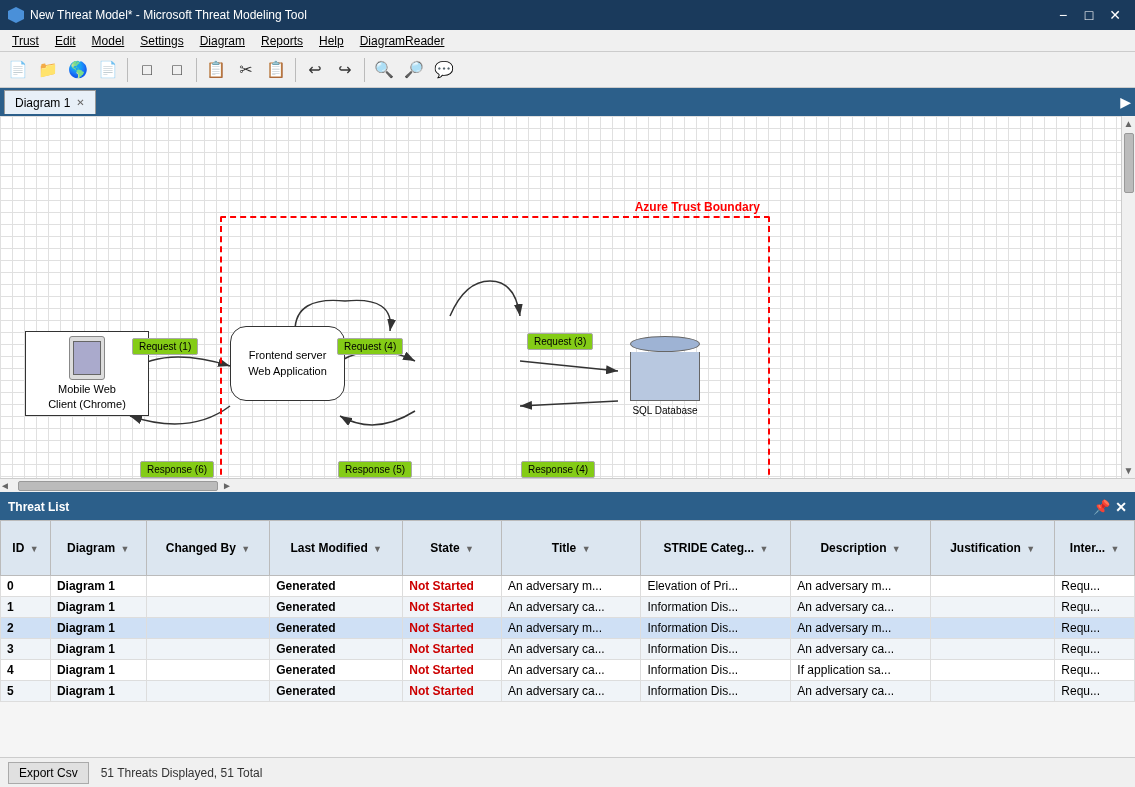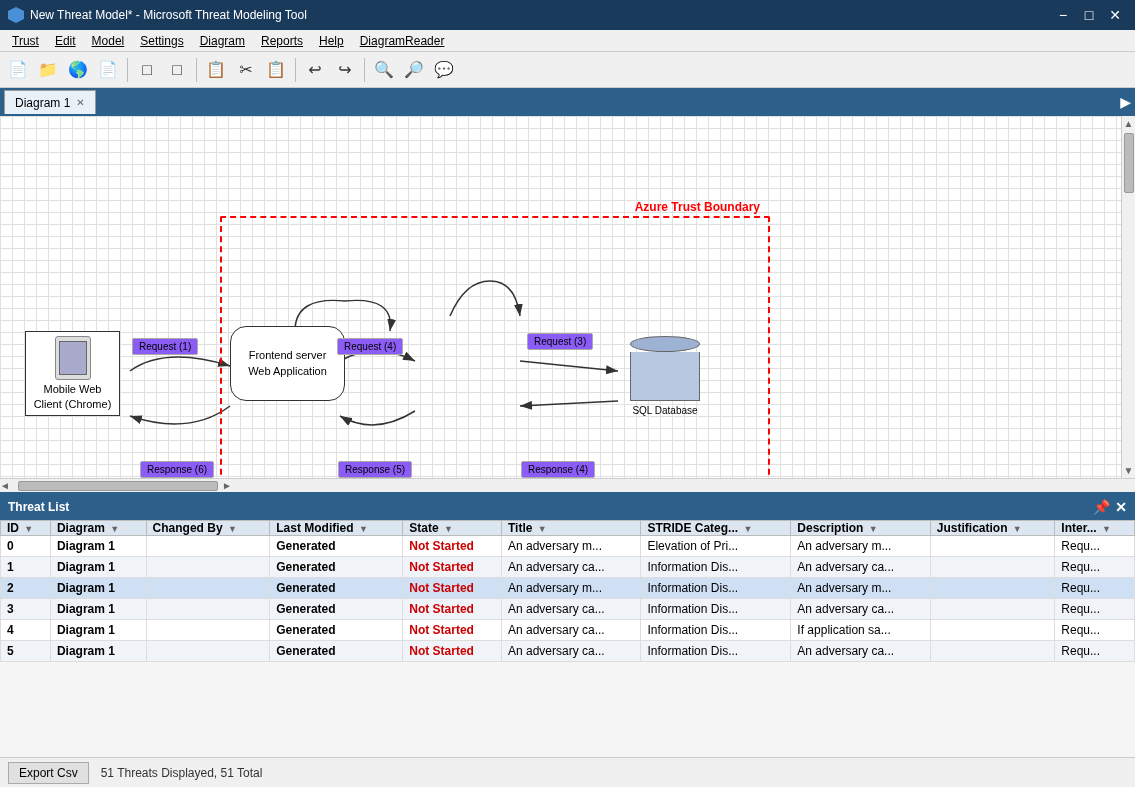--- a/index.html
+++ b/index.html
@@ -211,7 +211,7 @@
     
     .flow-label {
       position: absolute;
-      background: #8b5cf6;
+      background: #84cc16;
       border: 1px solid #aaa;
       padding: 2px 6px;
       font-size: 10px;

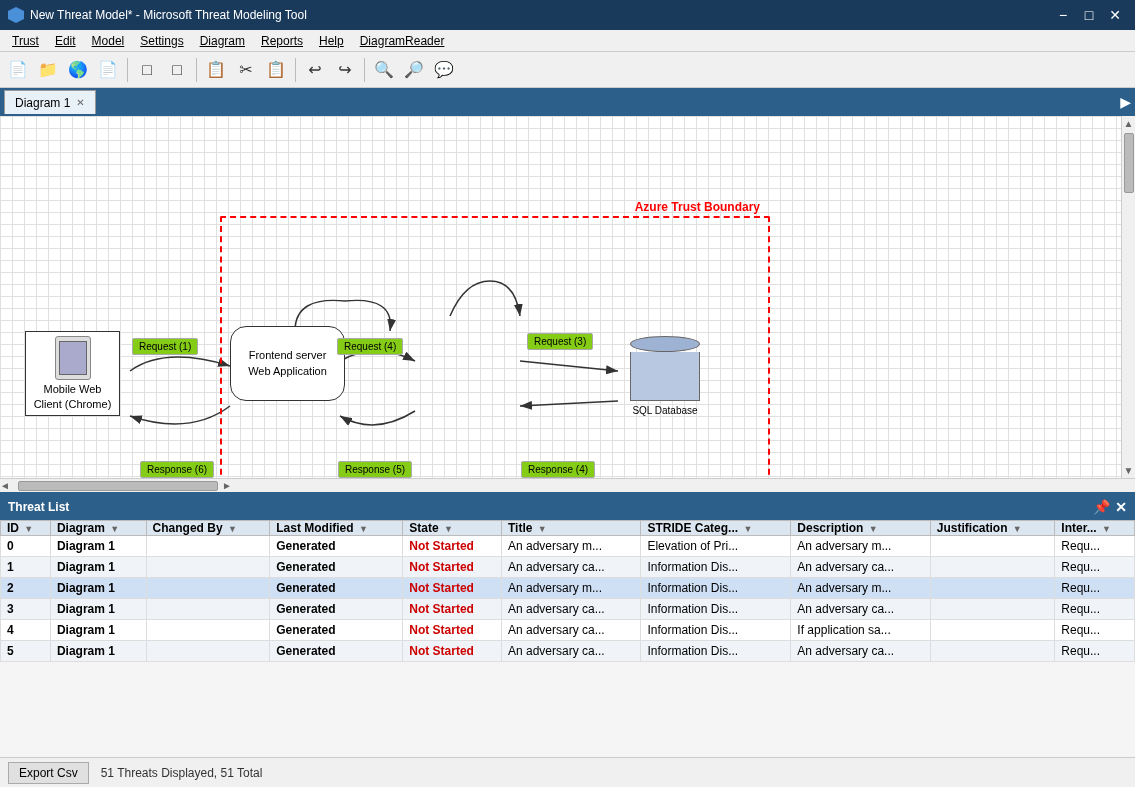--- a/index.html
+++ b/index.html
@@ -407,7 +407,7 @@
           <span class="trust-boundary-label">Azure Trust Boundary</span>
         </div>
 
-        <div class="node-rect" style="left:25px; top:215px; width:95px; height:85px; padding:4px;">
+        <div class="node-rect" style="left:25px; top:215px; width:124px; height:85px; padding:4px;">
           <div class="mobile-client-inner">
             <div class="mobile-screen"></div>
           </div>

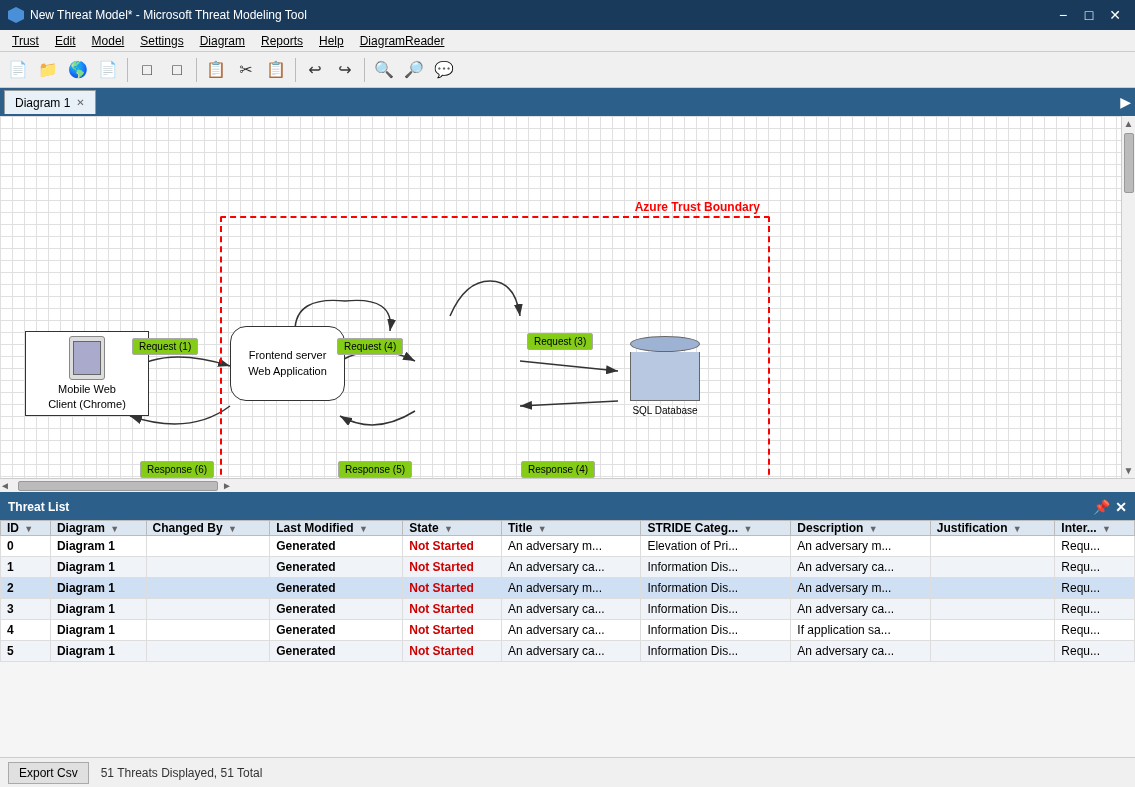--- a/index.html
+++ b/index.html
@@ -275,8 +275,8 @@
     .threat-table th {
       background: #dce6f0;
       border: 1px solid #bbb;
-      padding: 0 6px;
-      text-align: left;
+      padding: 20px 6px;
+      text-align: center;
       font-weight: bold;
       white-space: nowrap;
       position: sticky;

